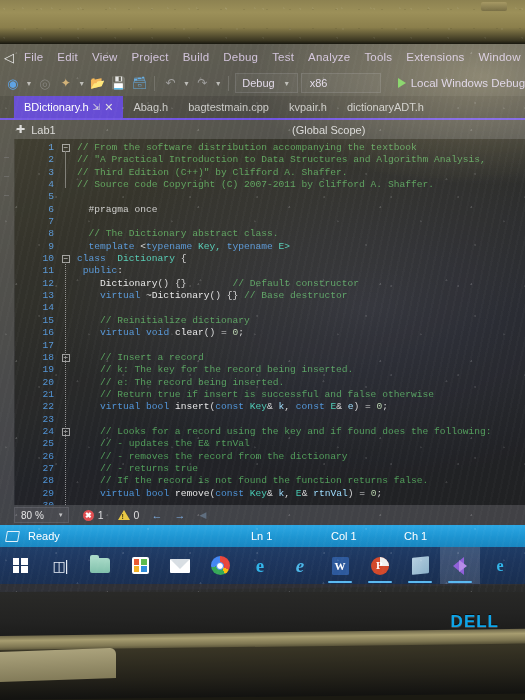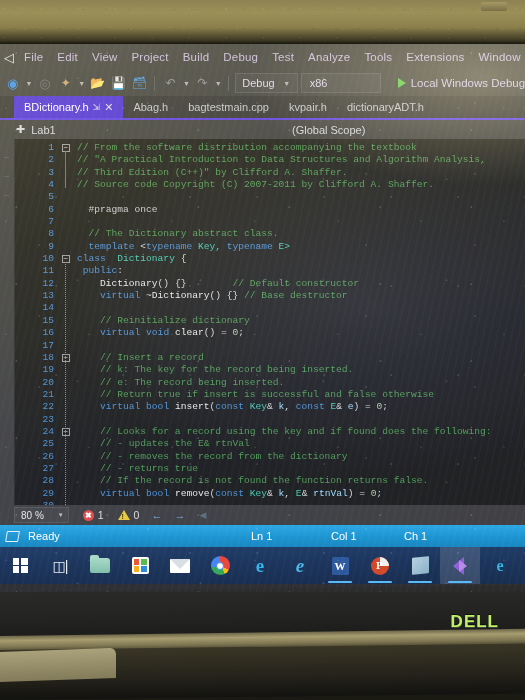--- a/index.html
+++ b/index.html
@@ -41,7 +41,7 @@
   .dell-logo{
     position:absolute;right:26px;top:612px;
     font-size:17px;font-weight:bold;letter-spacing:1px;
-    color:#bef264;text-shadow:0 1px 0 rgba(255,255,255,.18),0 -1px 0 rgba(0,0,0,.6);
+    color:#0ea5e9;text-shadow:0 1px 0 rgba(255,255,255,.18),0 -1px 0 rgba(0,0,0,.6);
     font-family:"Liberation Sans",sans-serif;
   }
   .hinge{

